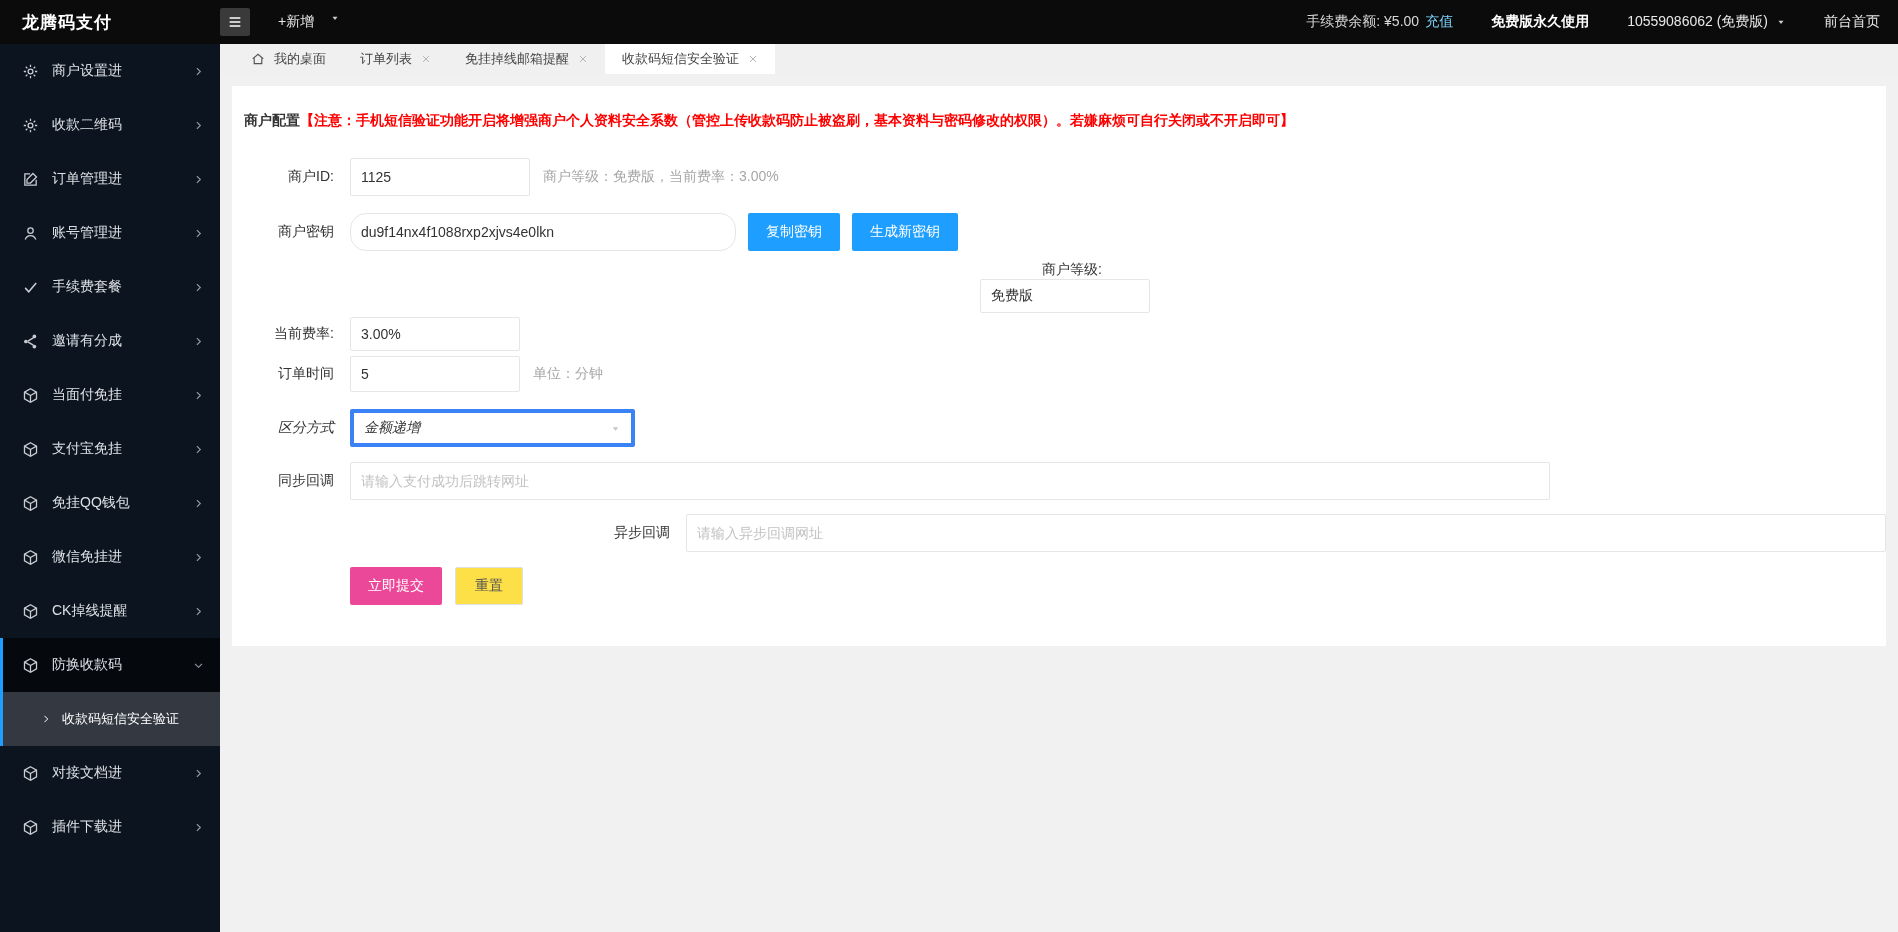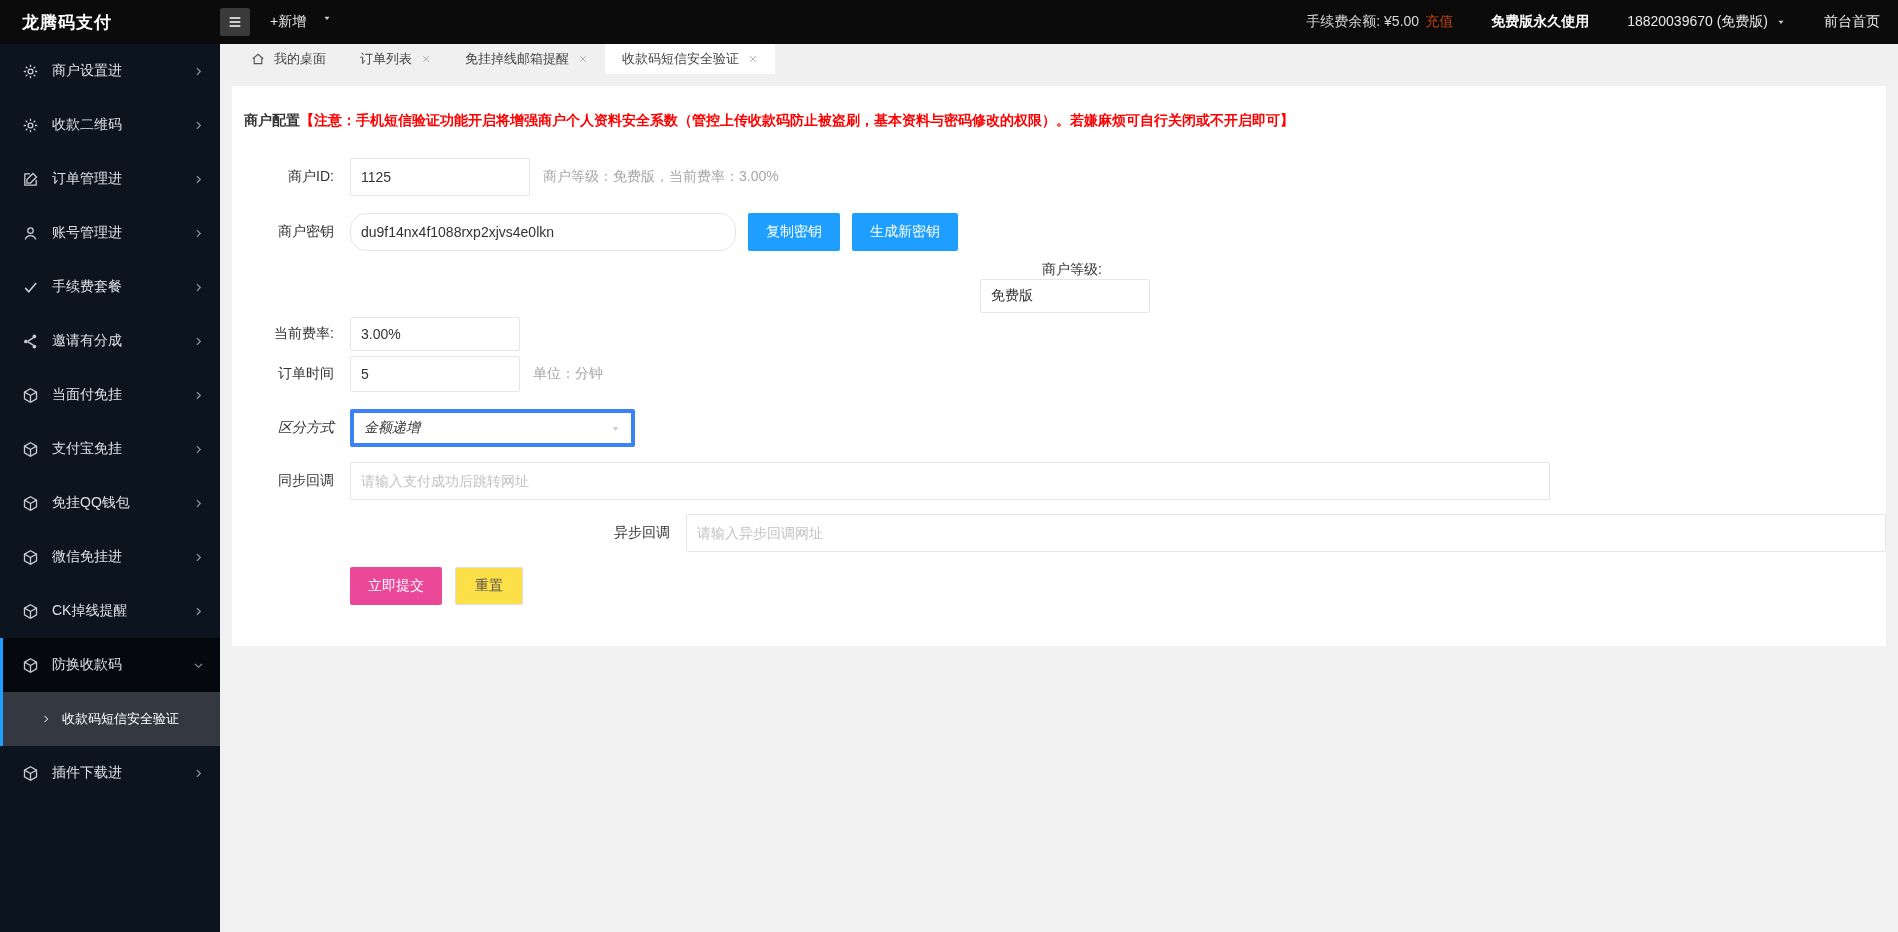--- a/index.html
+++ b/index.html
@@ -19,7 +19,7 @@
   .burger { width:30px; height:28px; background:#3a3a3a; border:none; border-radius:2px;
     display:flex; align-items:center; justify-content:center; cursor:pointer; color:#fff; flex:none; }
   .burger .ic { width:16px; height:16px; }
-  .addnew { display:flex; gap:16px; margin-left:20px; cursor:pointer; color:#e8e8e8; }
+  .addnew { display:flex; gap:16px; margin-left:28px; cursor:pointer; color:#e8e8e8; }
   .caret { width:10px; height:10px; color:#cfcfcf; }
   .top-right { margin-left:auto; display:flex; align-items:center; gap:38px; padding-right:18px; }
   .fee { display:flex; gap:6px; color:#d8d8d8; }

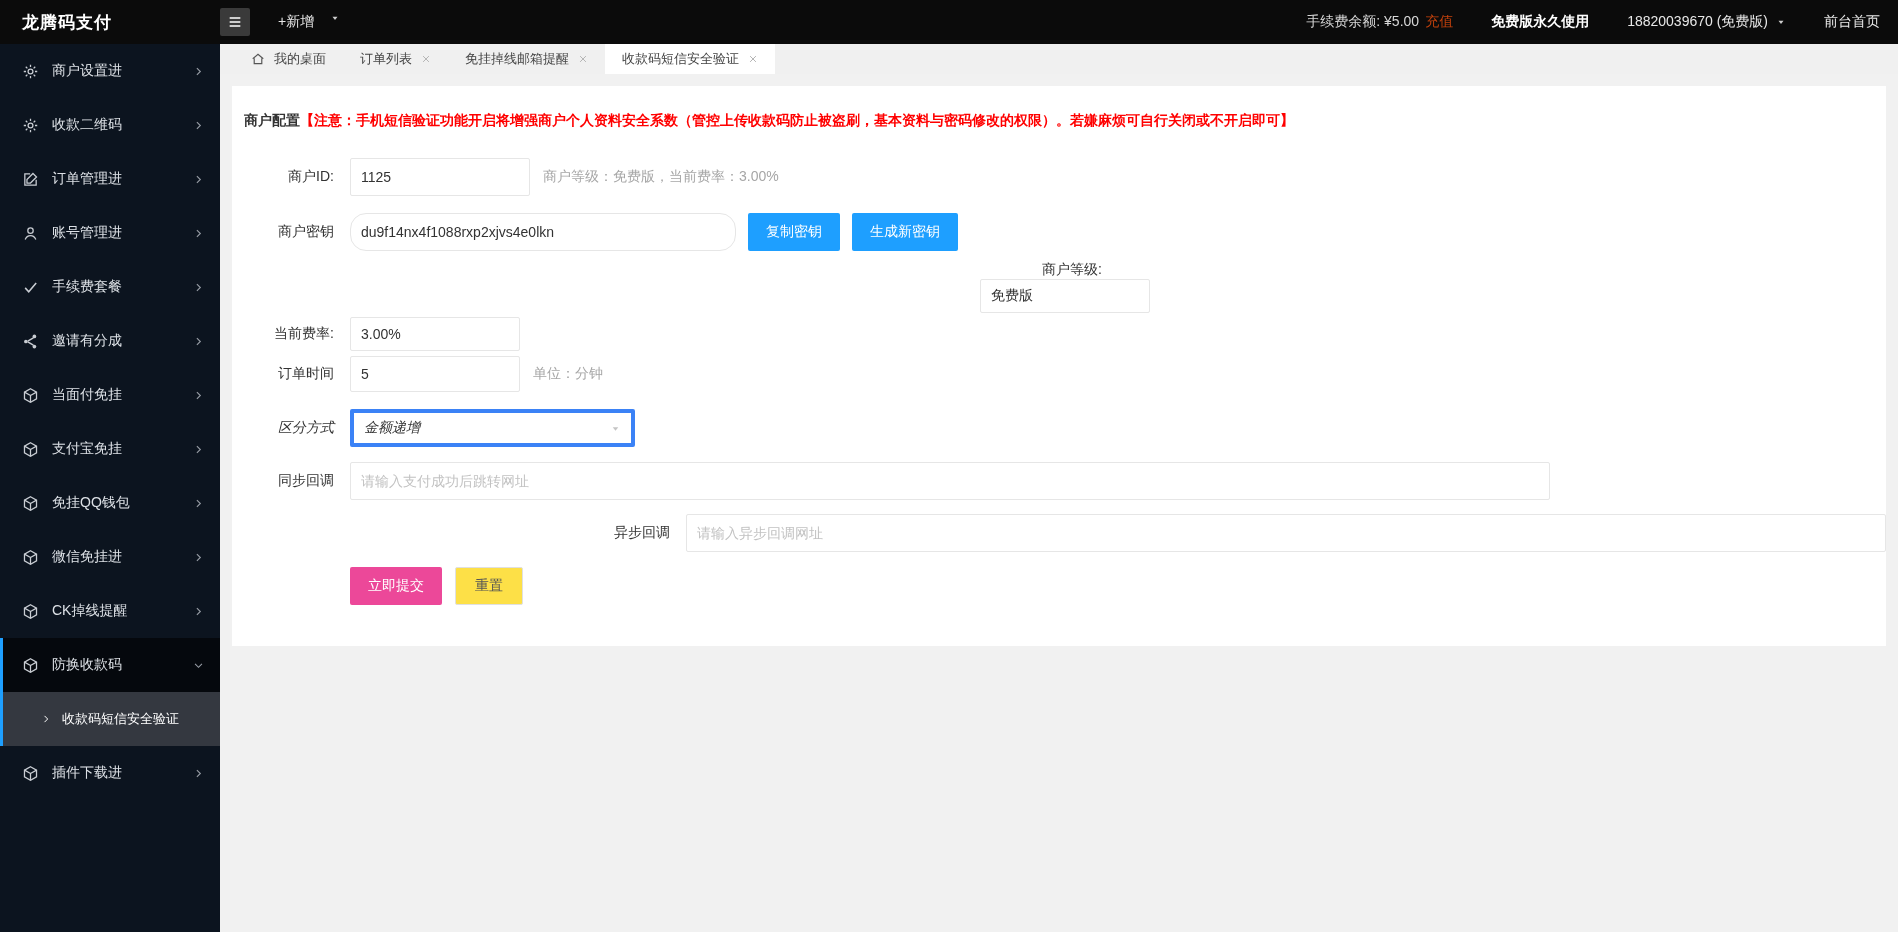--- a/index.html
+++ b/index.html
@@ -23,7 +23,7 @@
   .caret { width:10px; height:10px; color:#cfcfcf; }
   .top-right { margin-left:auto; display:flex; align-items:center; gap:38px; padding-right:18px; }
   .fee { display:flex; gap:6px; color:#d8d8d8; }
-  .recharge { color:#c2410c; text-decoration:none; cursor:pointer; }
+  .recharge { color:#7dd3fc; text-decoration:none; cursor:pointer; }
   .plan { font-weight:bold; color:#fff; cursor:pointer; }
   .account { display:flex; align-items:center; gap:8px; color:#e8e8e8; cursor:pointer; }
   .fronthome { color:#e8e8e8; text-decoration:none; cursor:pointer; }

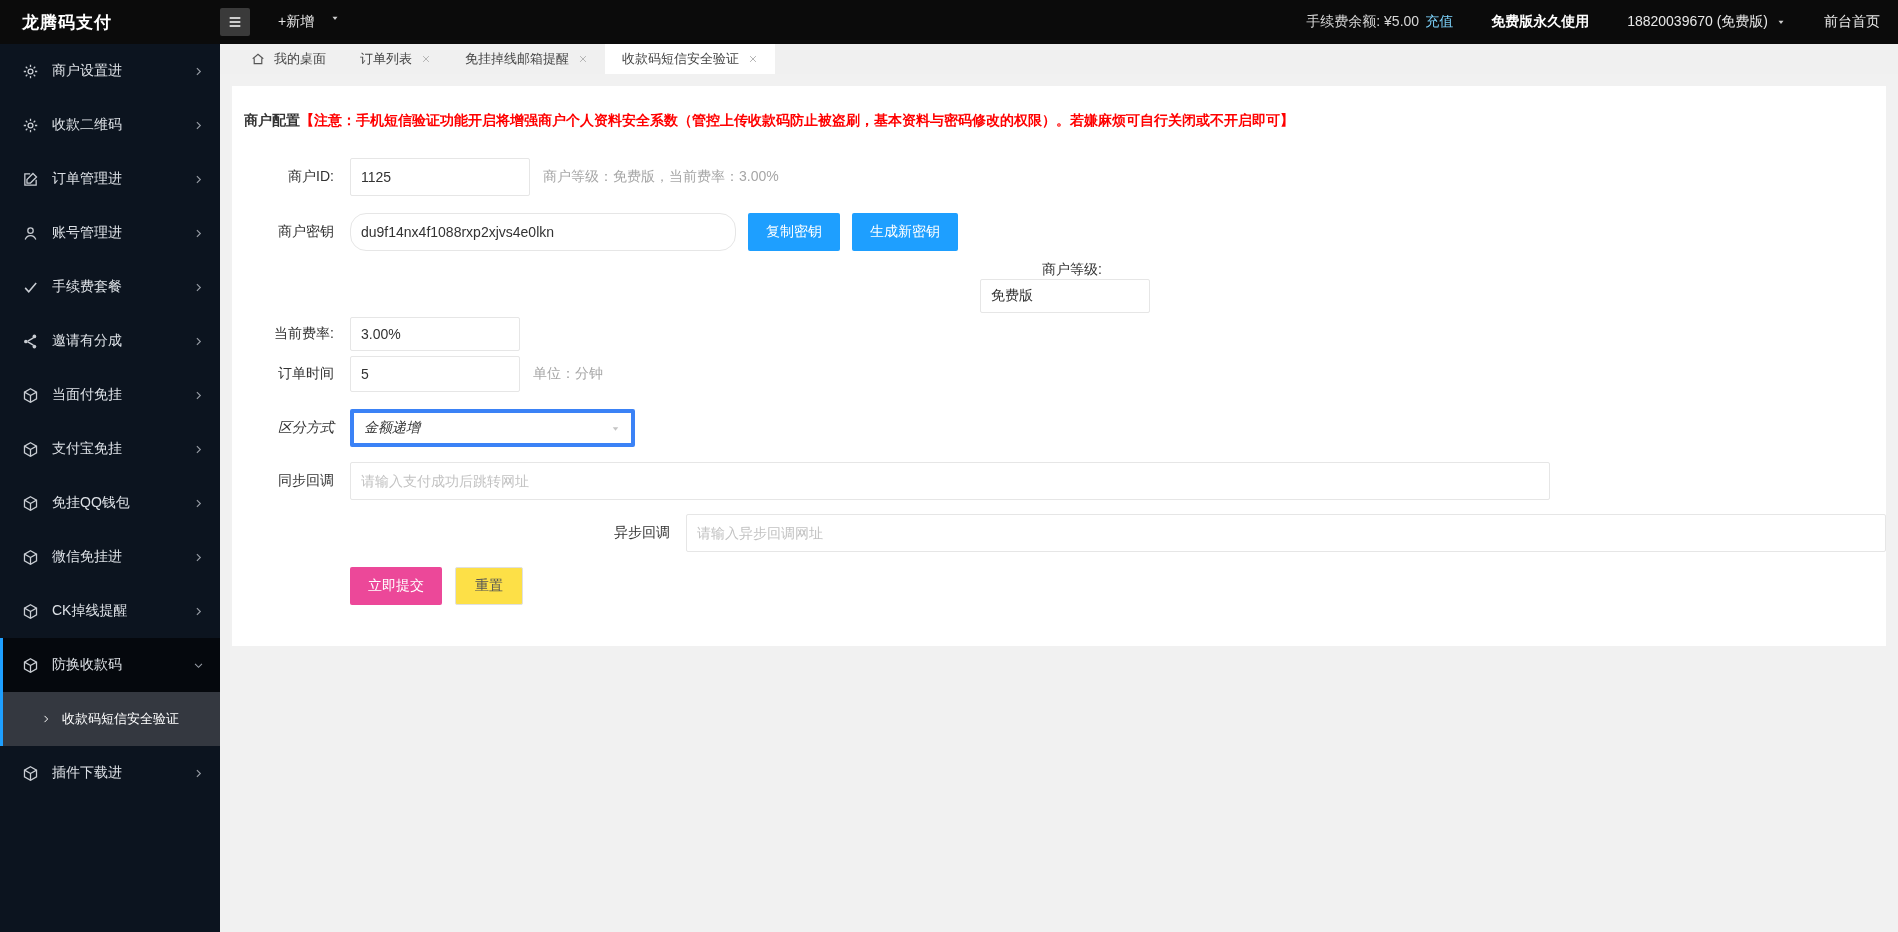--- a/index.html
+++ b/index.html
@@ -103,7 +103,7 @@
     </div>
     <div class="plan">免费版永久使用</div>
     <div class="account">
-      <span>18820039670 (免费版)</span>
+      <span>10559086062 (免费版)</span>
       <span class="ic caret">
           <svg viewBox="0 0 24 24">
             <path d="M6 9h12l-6 8z" fill="currentColor"></path>

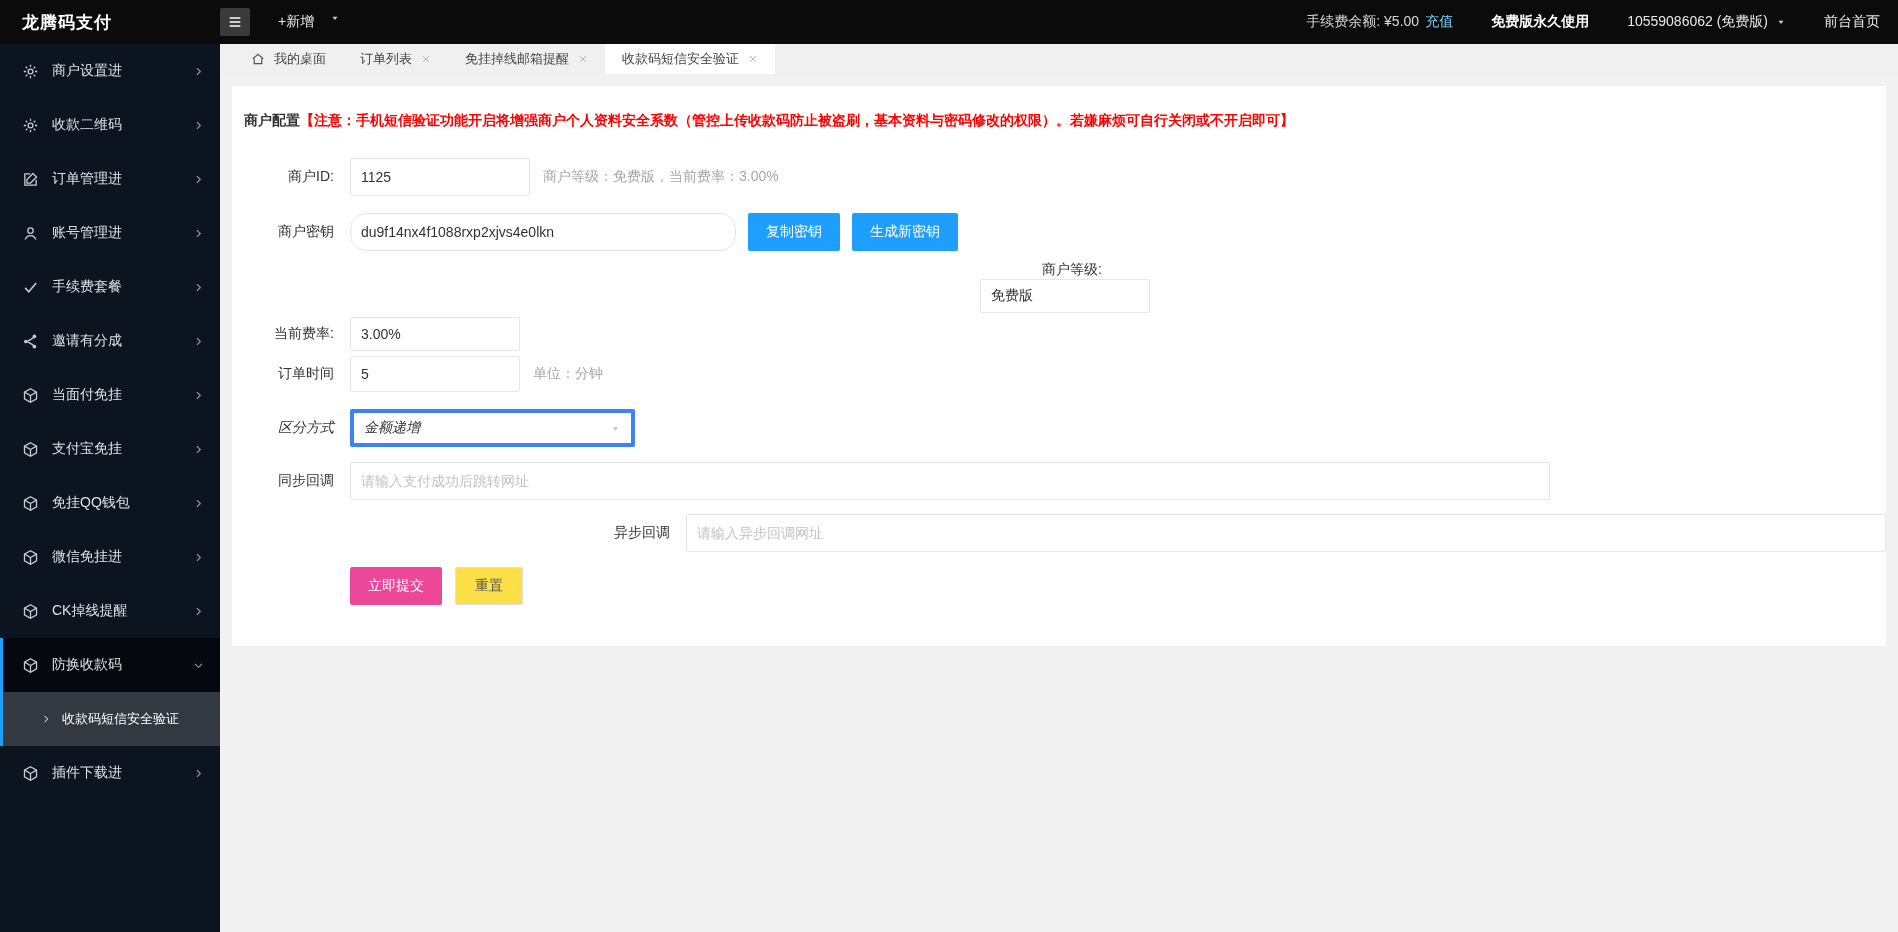--- a/index.html
+++ b/index.html
@@ -300,6 +300,20 @@
             <path d="M12 12l8.5-4.7M12 12L3.5 7.3M12 12v9.5"></path>
           </svg>
         </span>
+    <span class="s-label">对接文档进</span>
+    <span class="ic s-caret">
+          <svg viewBox="0 0 24 24" fill="none" stroke="currentColor" stroke-width="2.4">
+            <path d="M8.5 4.5l7.5 7.5-7.5 7.5"></path>
+          </svg>
+        </span>
+  </div>
+      <div class="side-item">
+    <span class="ic s-icon">
+          <svg viewBox="0 0 24 24" fill="none" stroke="currentColor" stroke-width="1.8">
+            <path d="M12 2.5l8.5 4.8v9.4L12 21.5l-8.5-4.8V7.3z"></path>
+            <path d="M12 12l8.5-4.7M12 12L3.5 7.3M12 12v9.5"></path>
+          </svg>
+        </span>
     <span class="s-label">插件下载进</span>
     <span class="ic s-caret">
           <svg viewBox="0 0 24 24" fill="none" stroke="currentColor" stroke-width="2.4">

